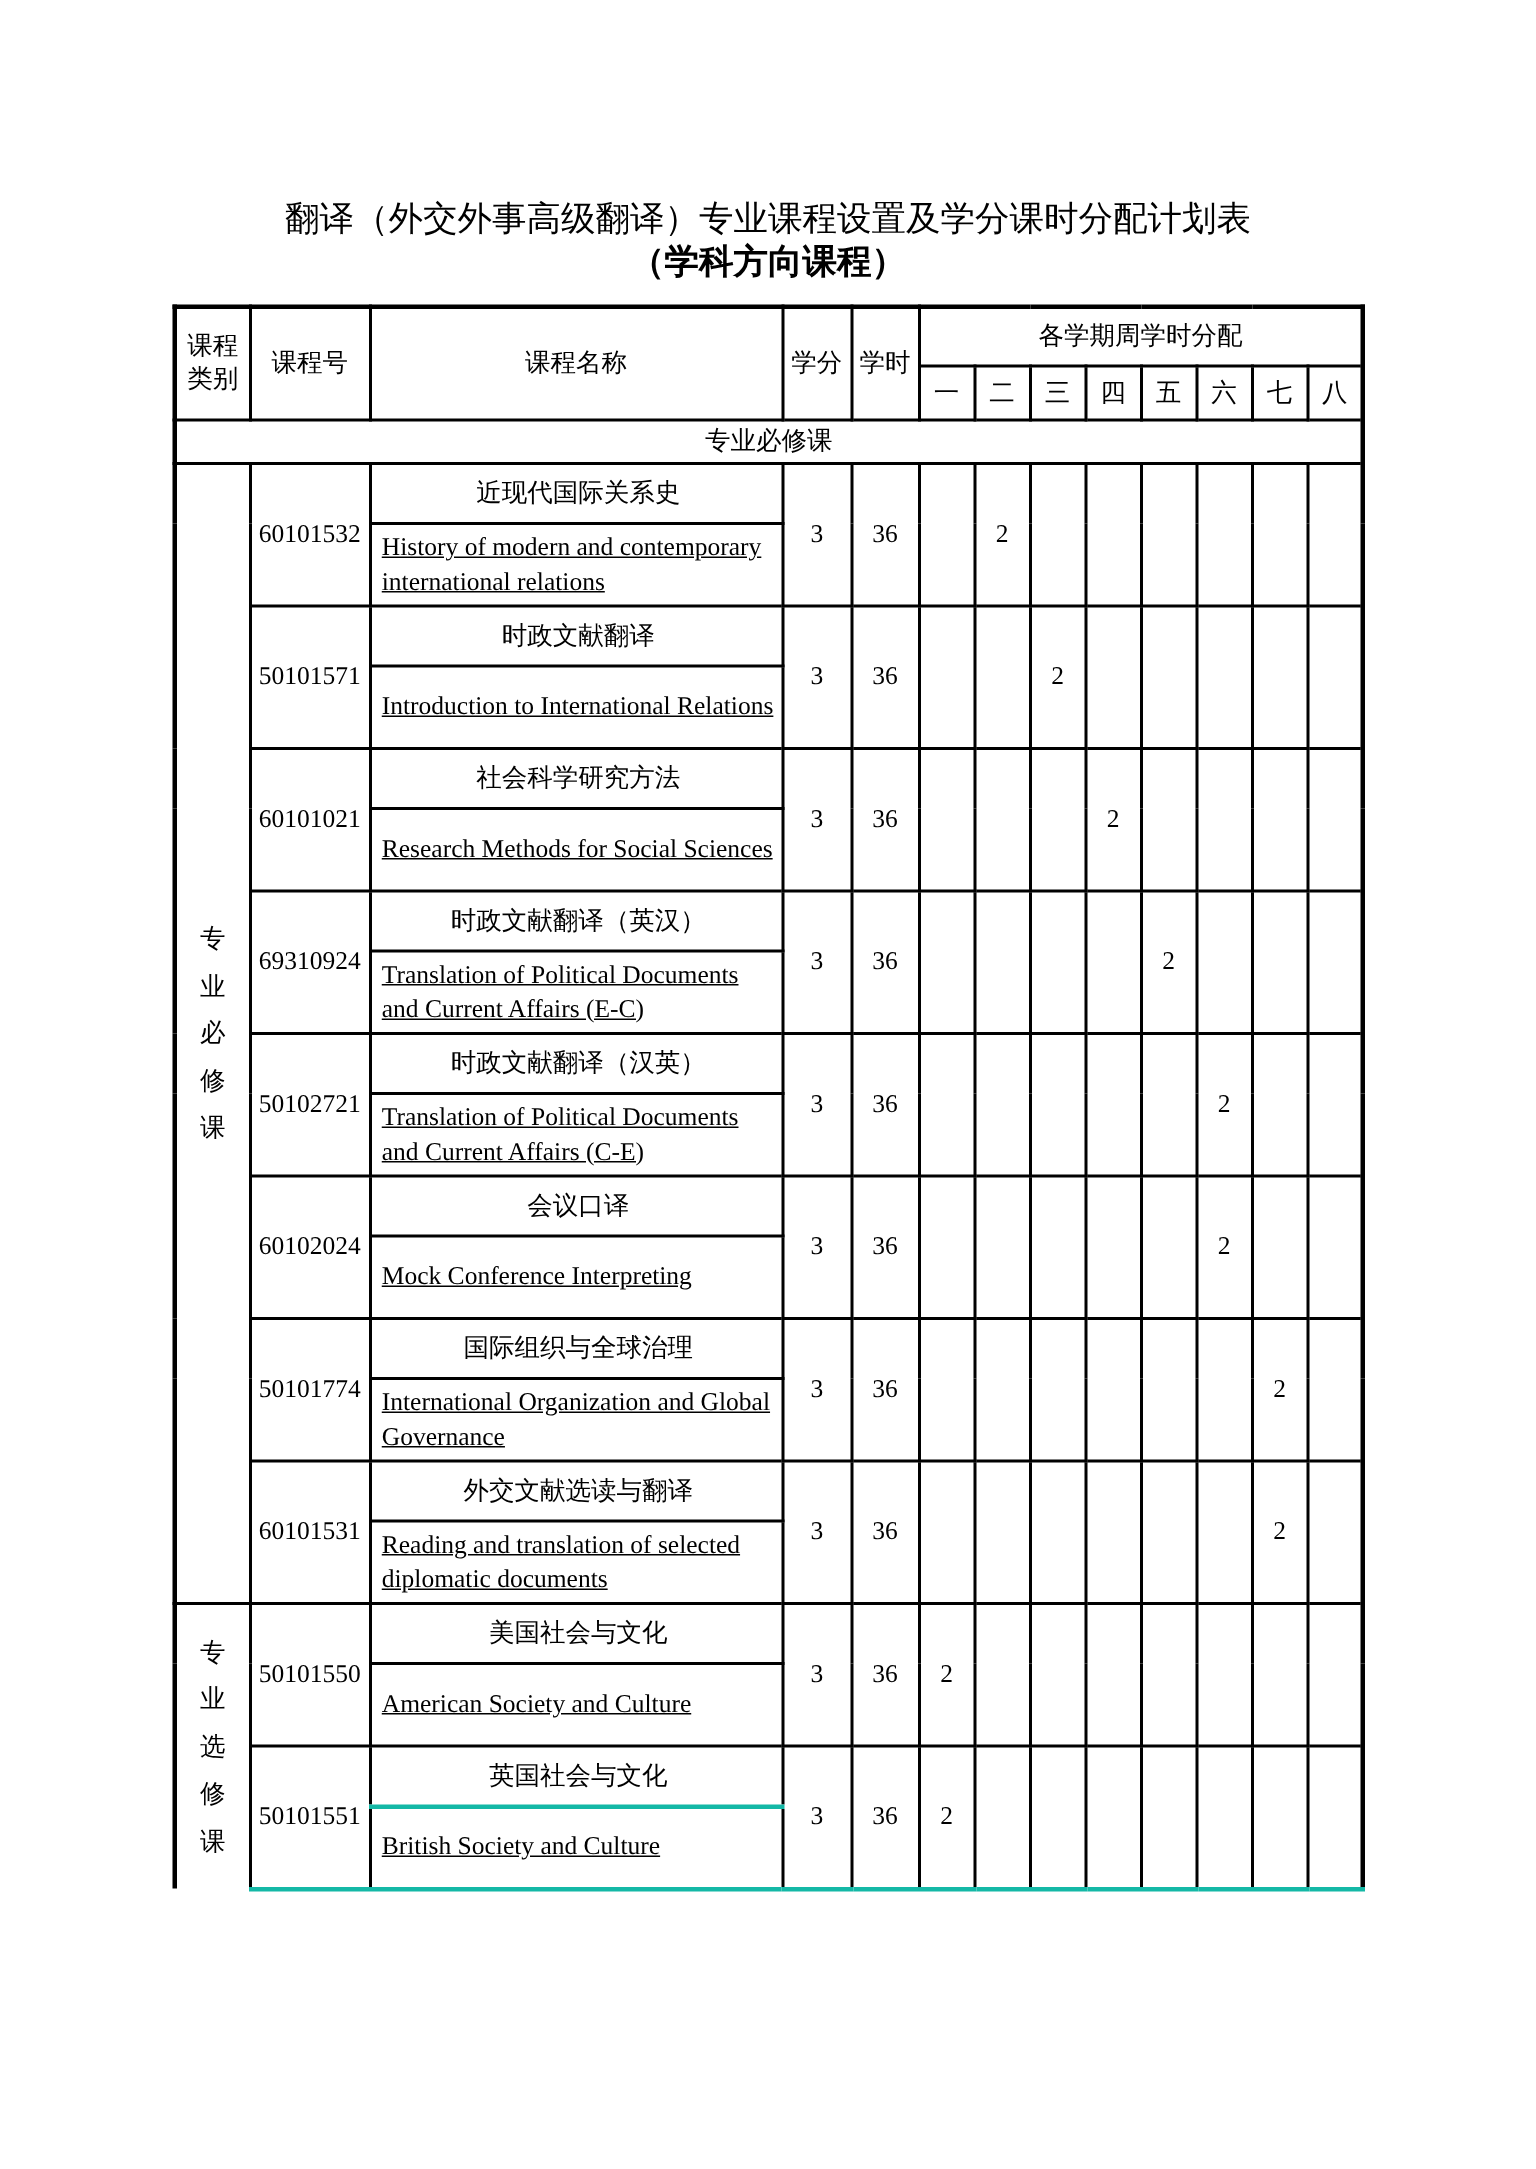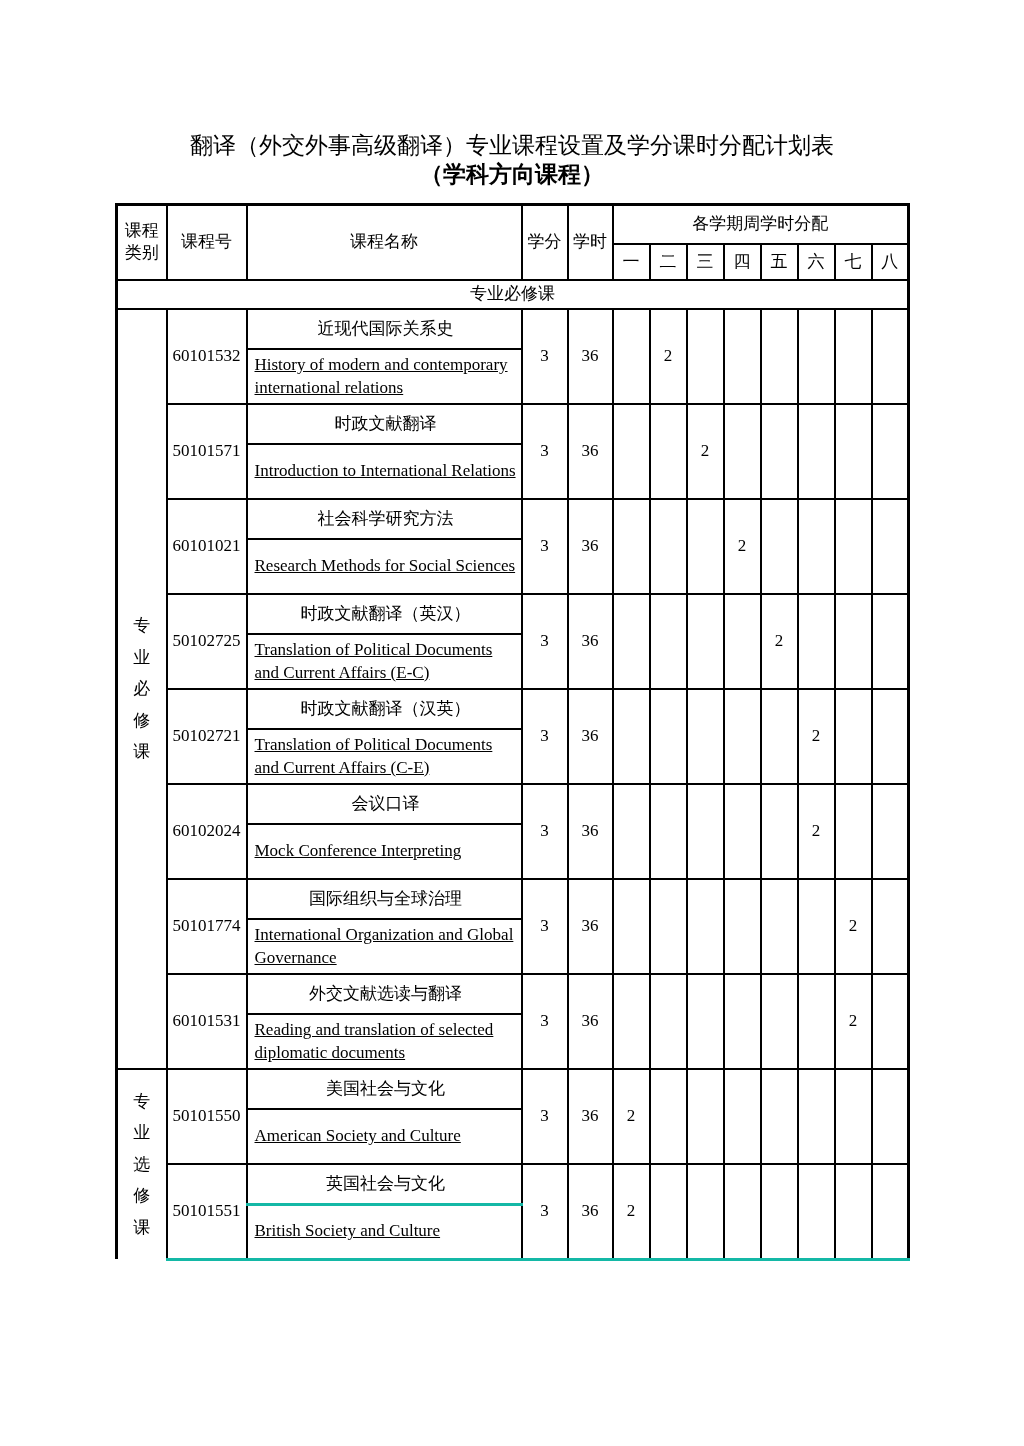--- a/index.html
+++ b/index.html
@@ -141,7 +141,7 @@
           <td class="name-en">Research Methods for Social Sciences</td>
         </tr>
         <tr>
-          <td class="code-cell" rowspan="2">50102725</td>
+          <td class="code-cell" rowspan="2">69310924</td>
           <td class="name-zh">时政文献翻译（英汉）</td>
           <td class="num-cell" rowspan="2">3</td>
           <td class="num-cell" rowspan="2">36</td>

